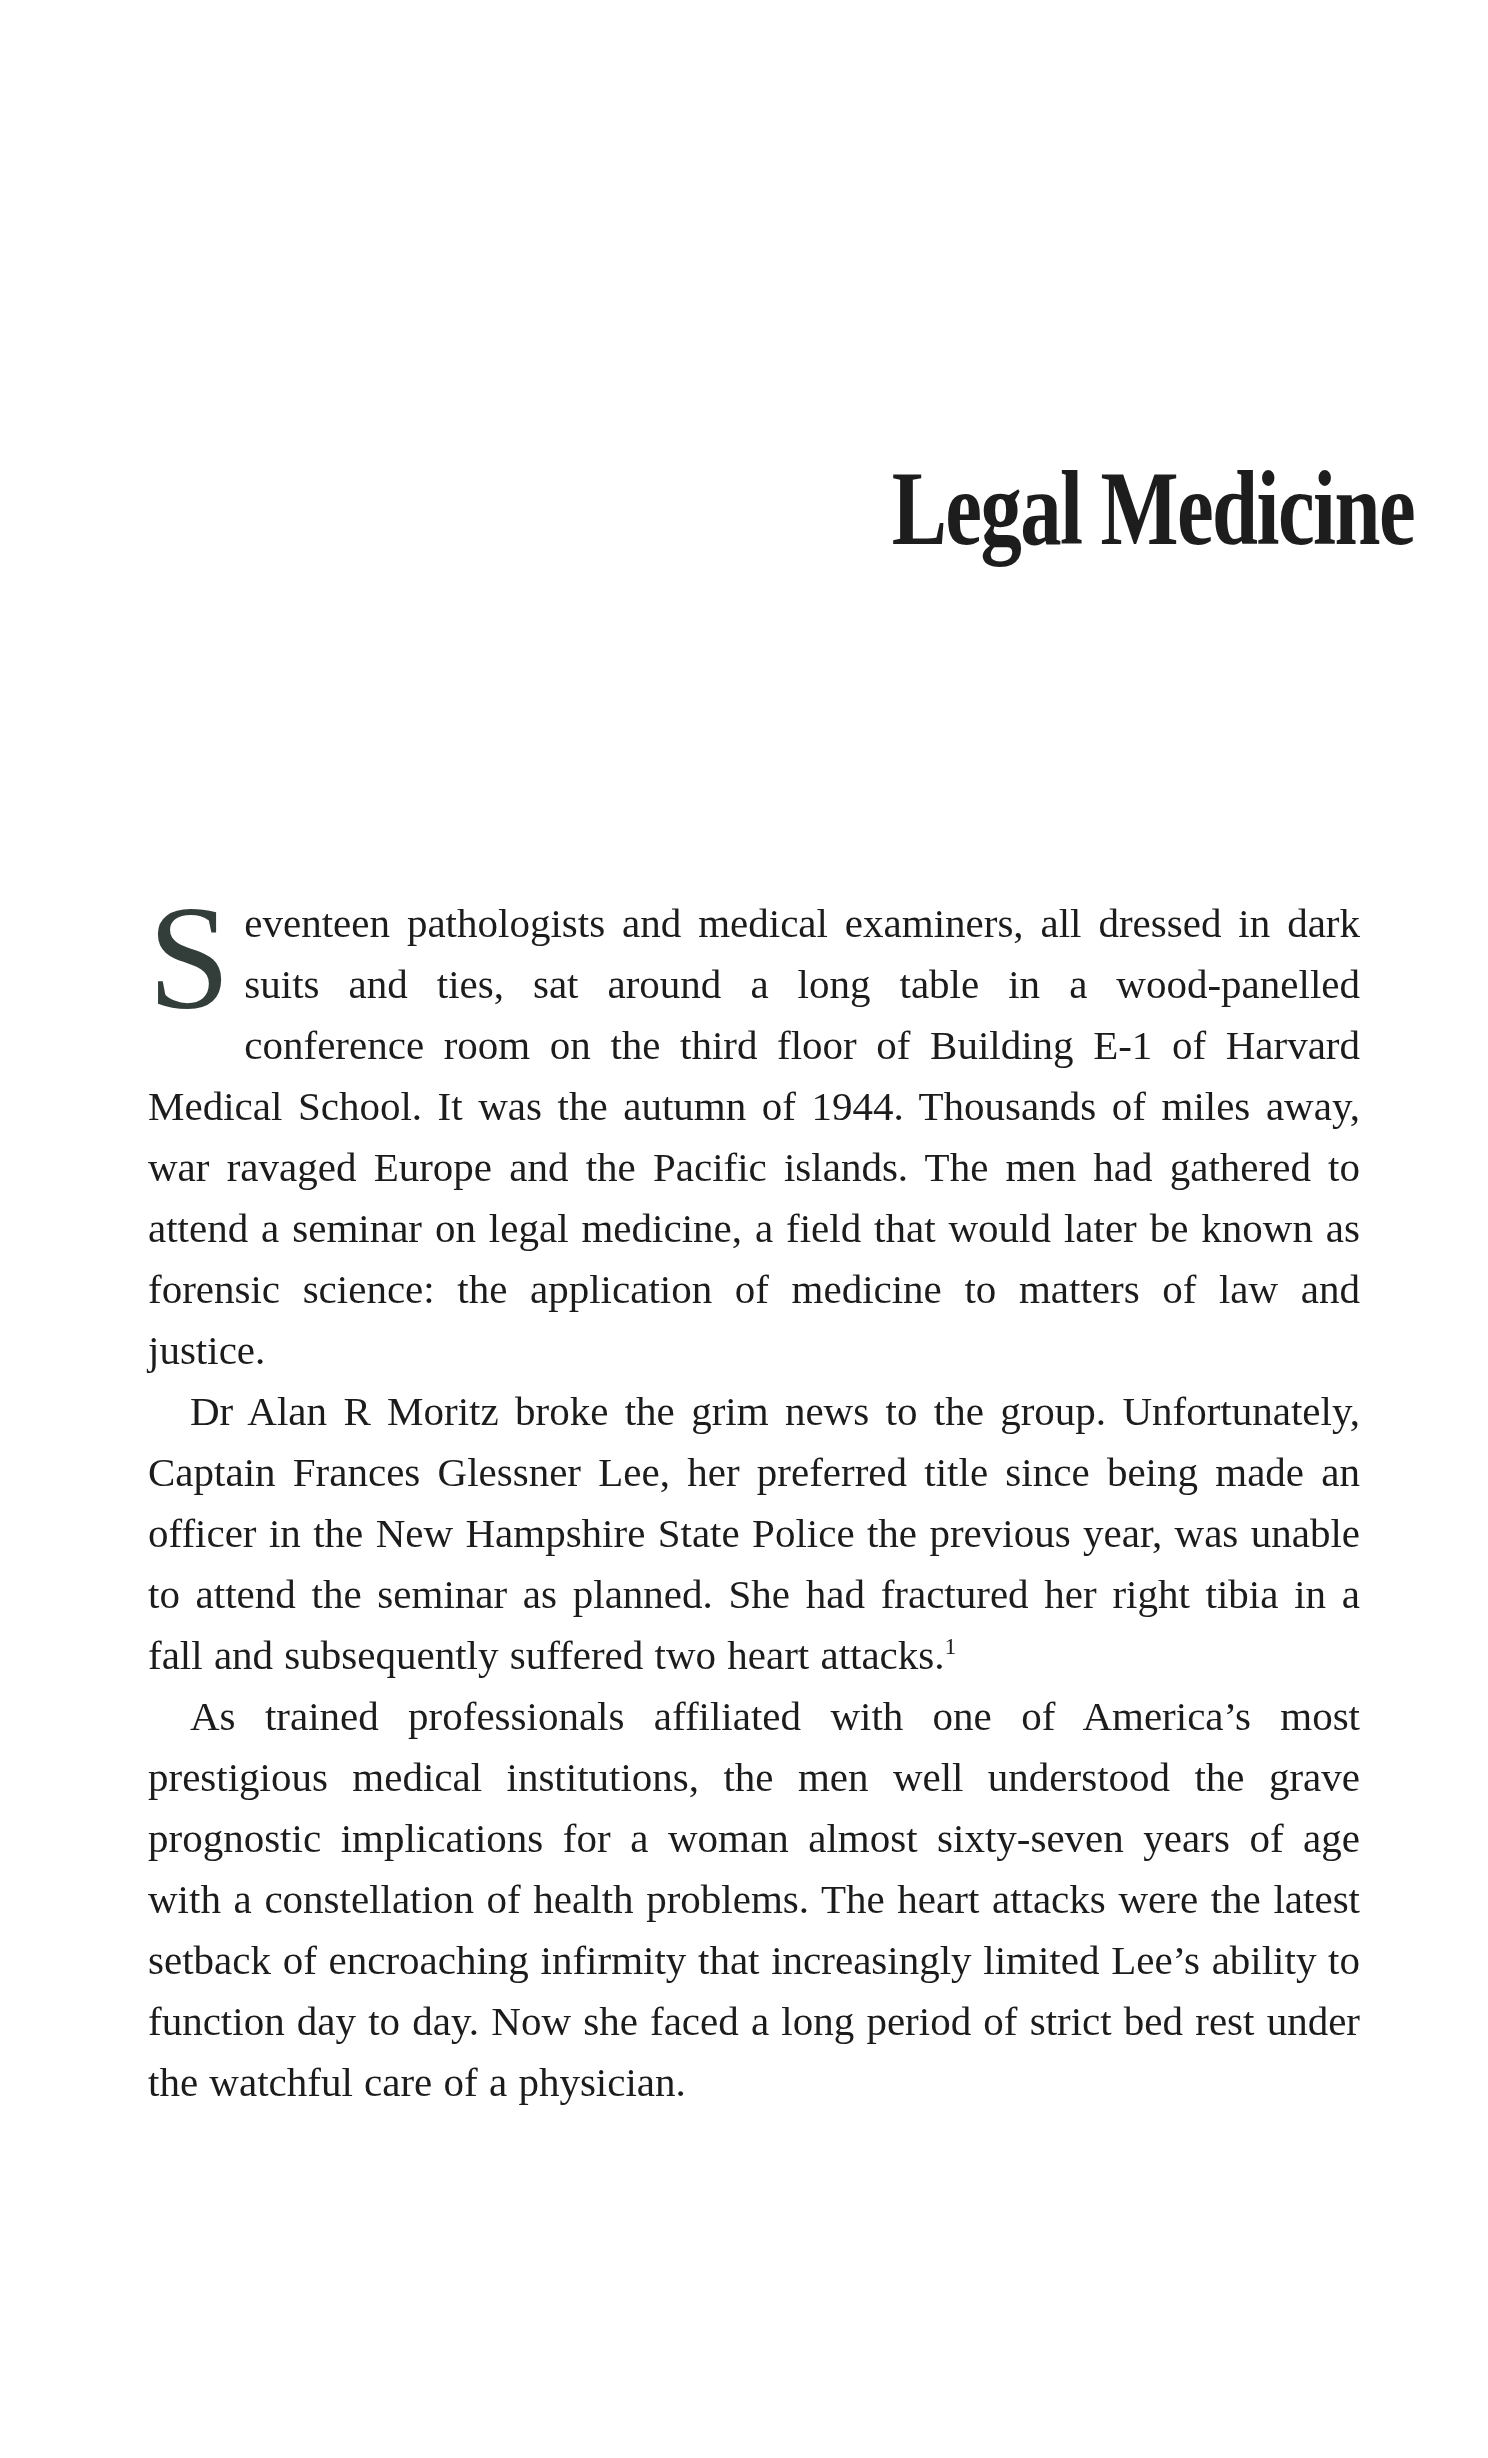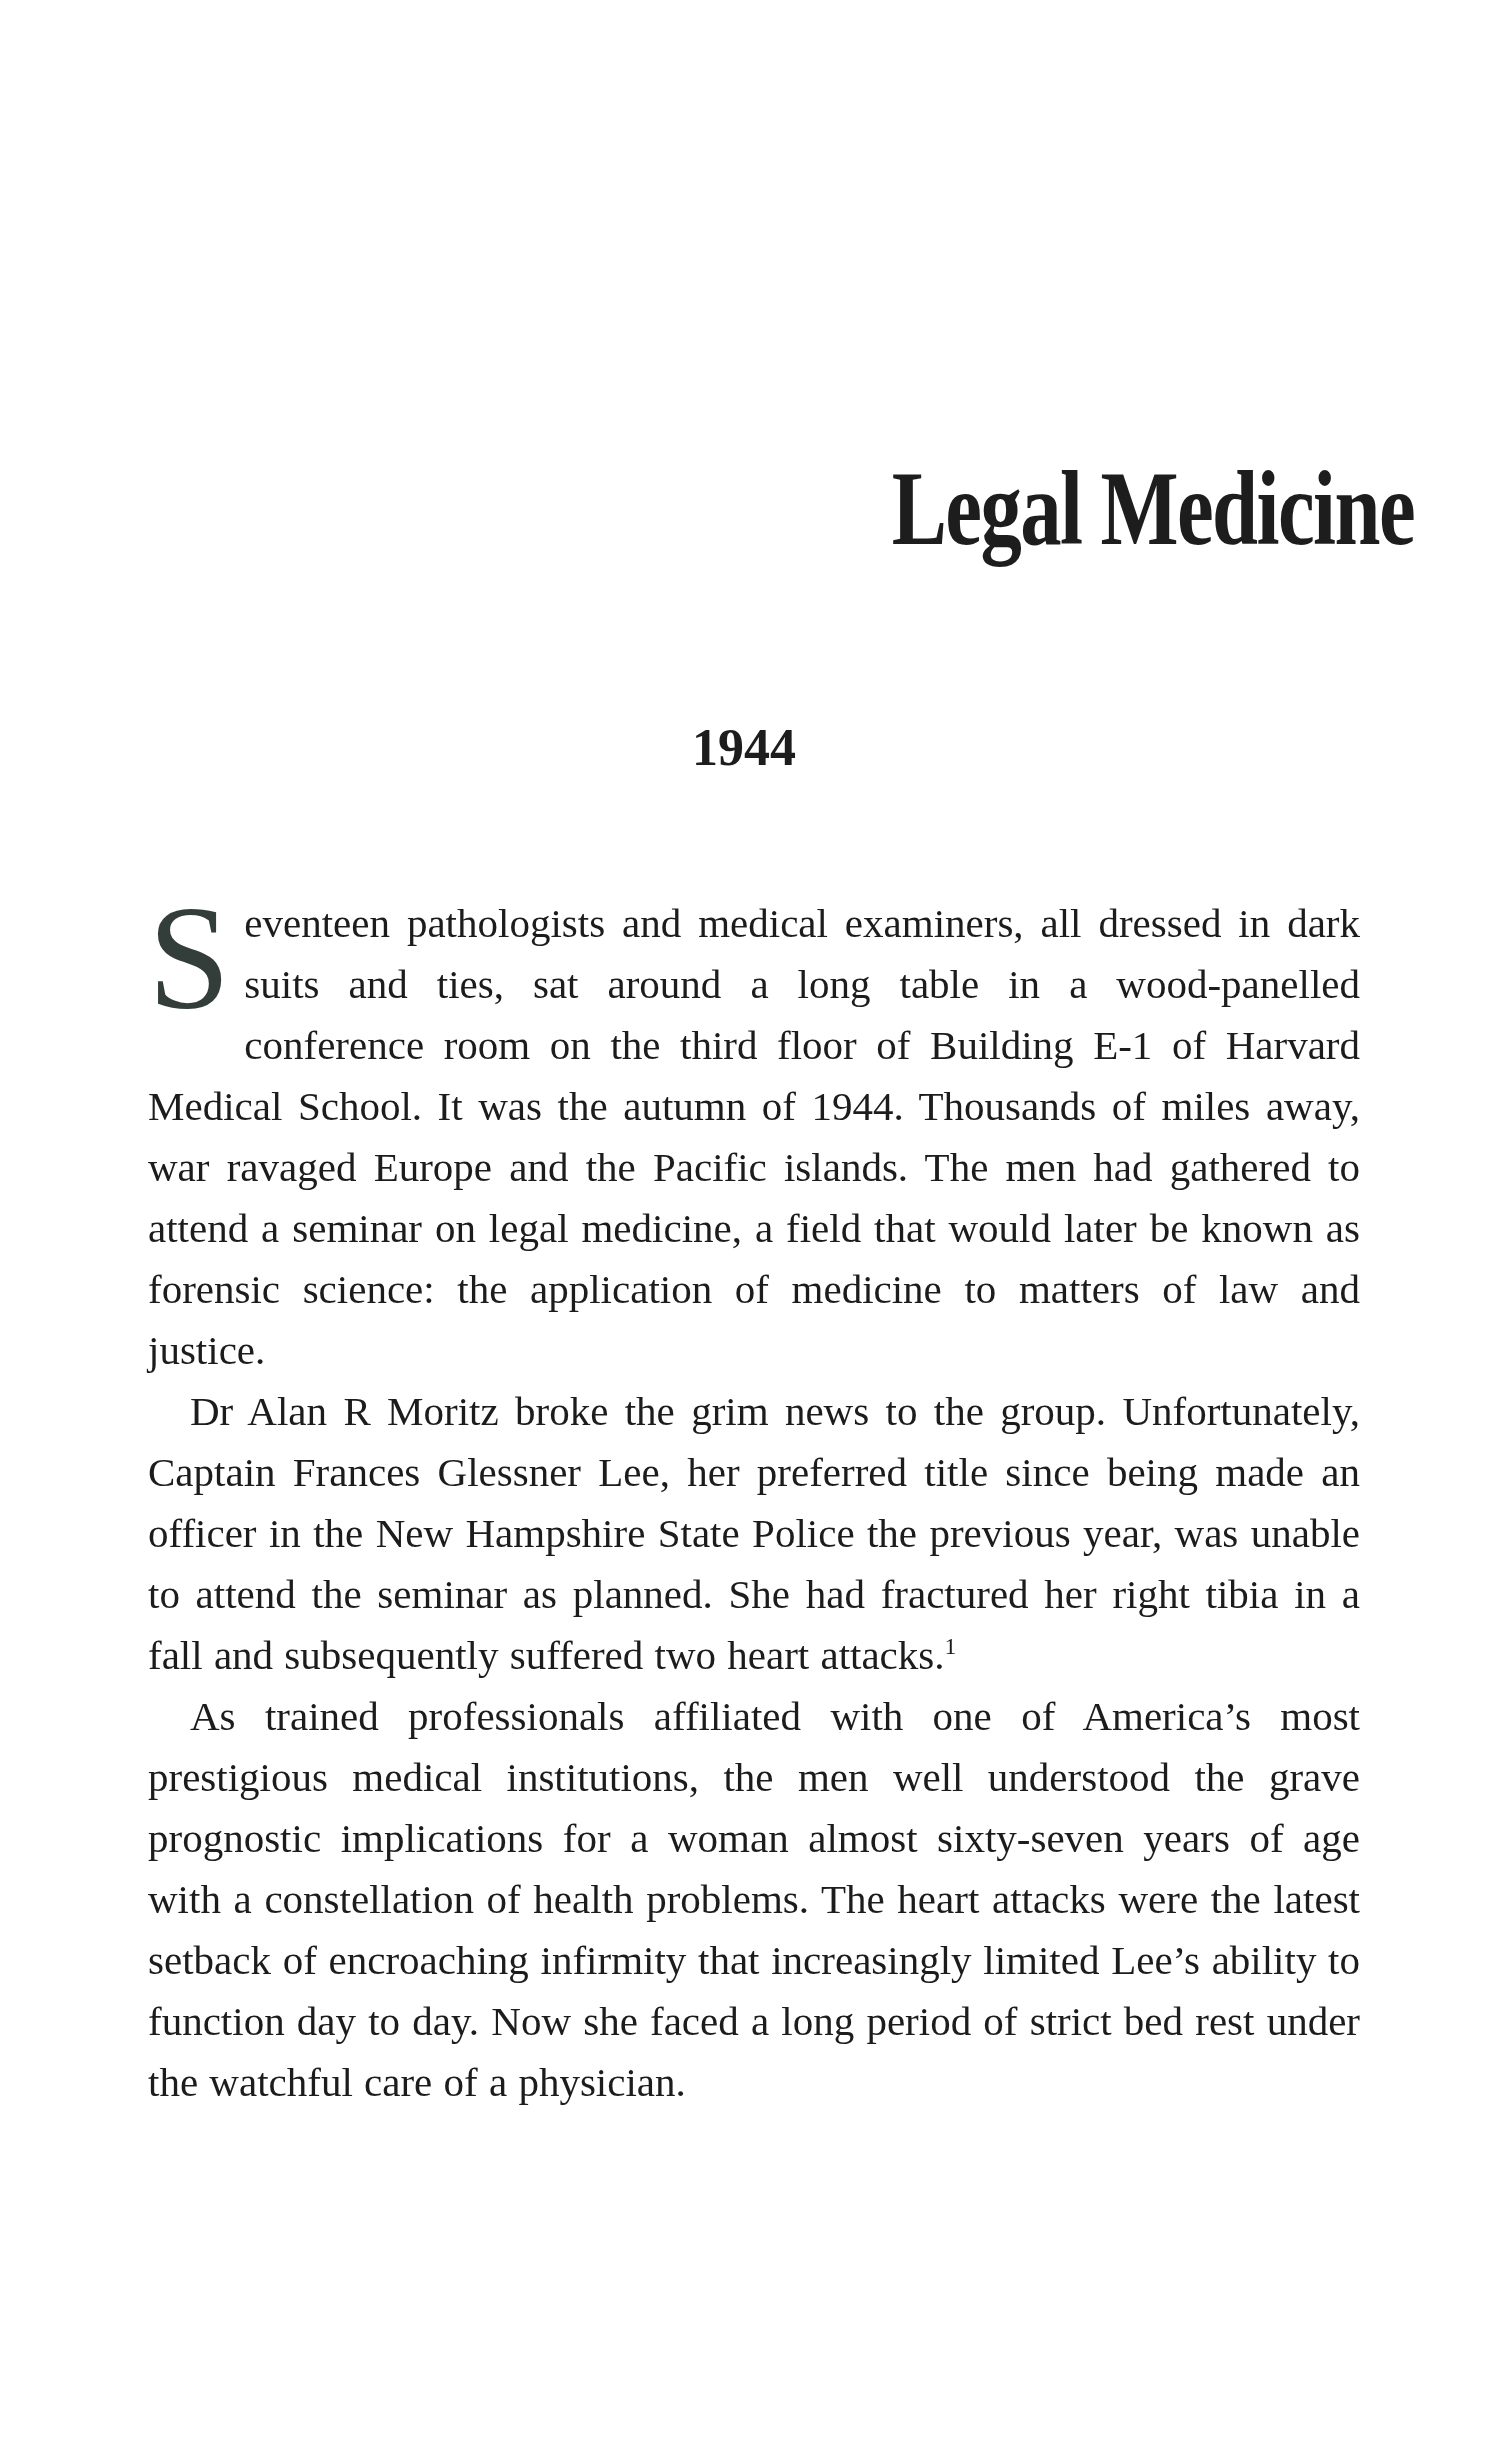--- a/index.html
+++ b/index.html
@@ -98,7 +98,6 @@
     <span class="title-inner">Legal Medicine</span>
   </h1>
 
-  <div class="year">1944</div>
 
   <div class="body-text">
 

